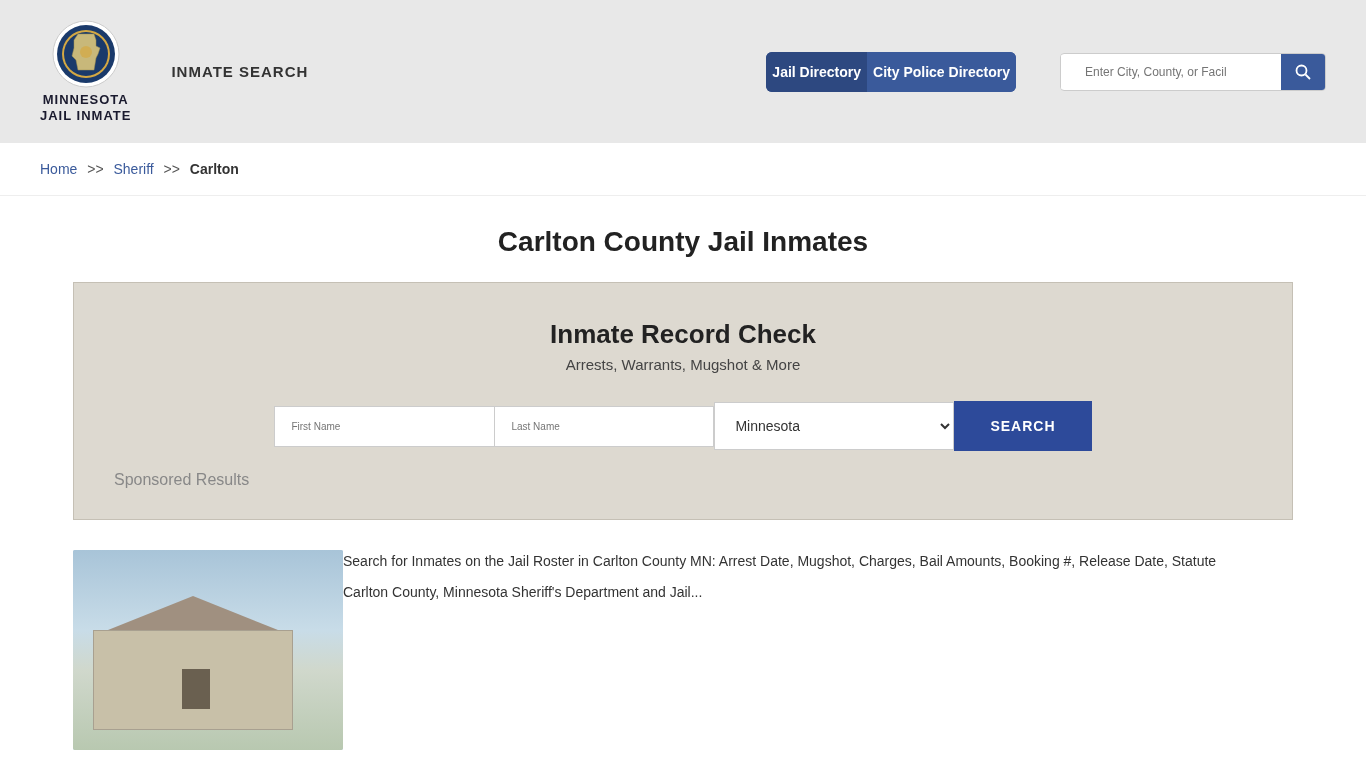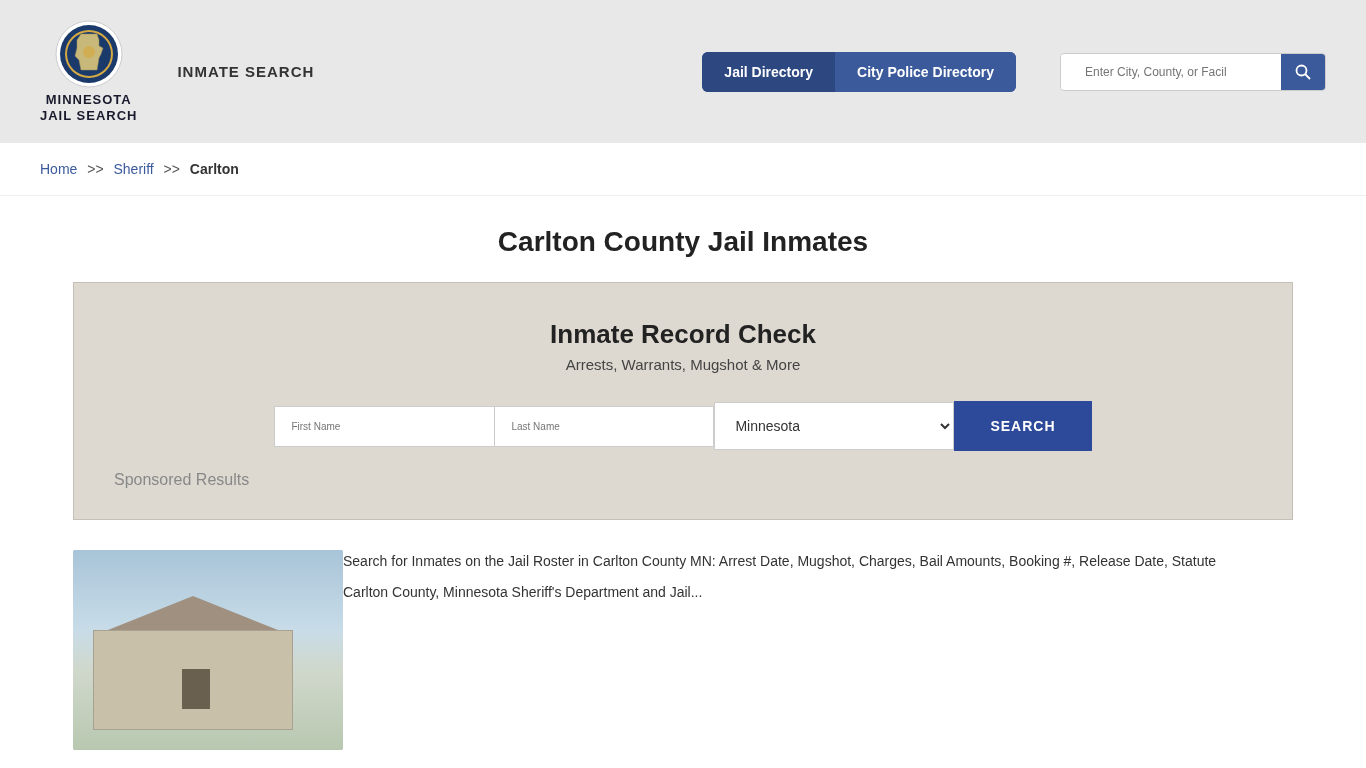--- a/index.html
+++ b/index.html
@@ -51,7 +51,7 @@
       overflow: hidden;
     }
     .nav-btn {
-      padding: 12px 22px;
+      padding: 12px 6px;
       font-size: 14px;
       font-weight: bold;
       color: #fff;

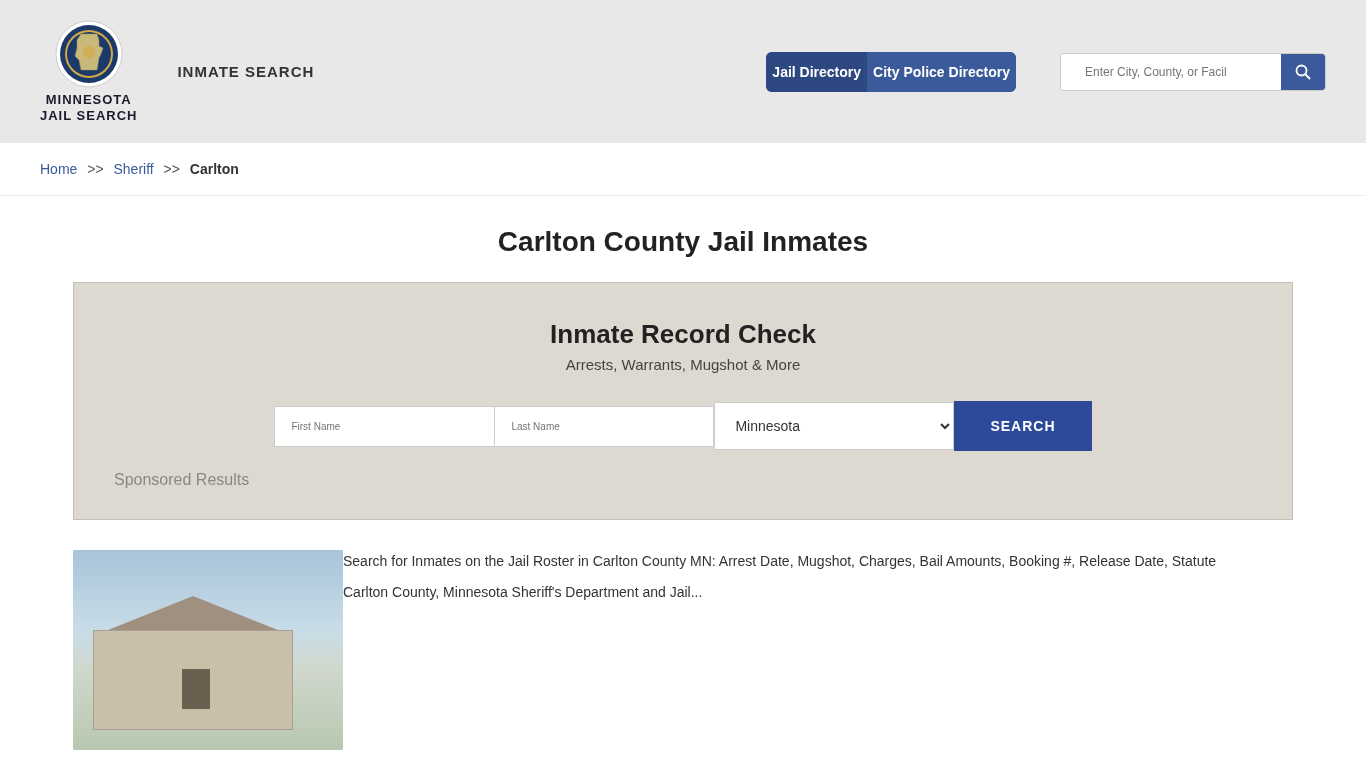--- a/index.html
+++ b/index.html
@@ -275,7 +275,7 @@
     </svg>
     <div class="logo-text">
       <span>MINNESOTA</span><br>
-      <span>JAIL SEARCH</span>
+      <span>JAIL INMATE</span>
     </div>
   </div>
 

